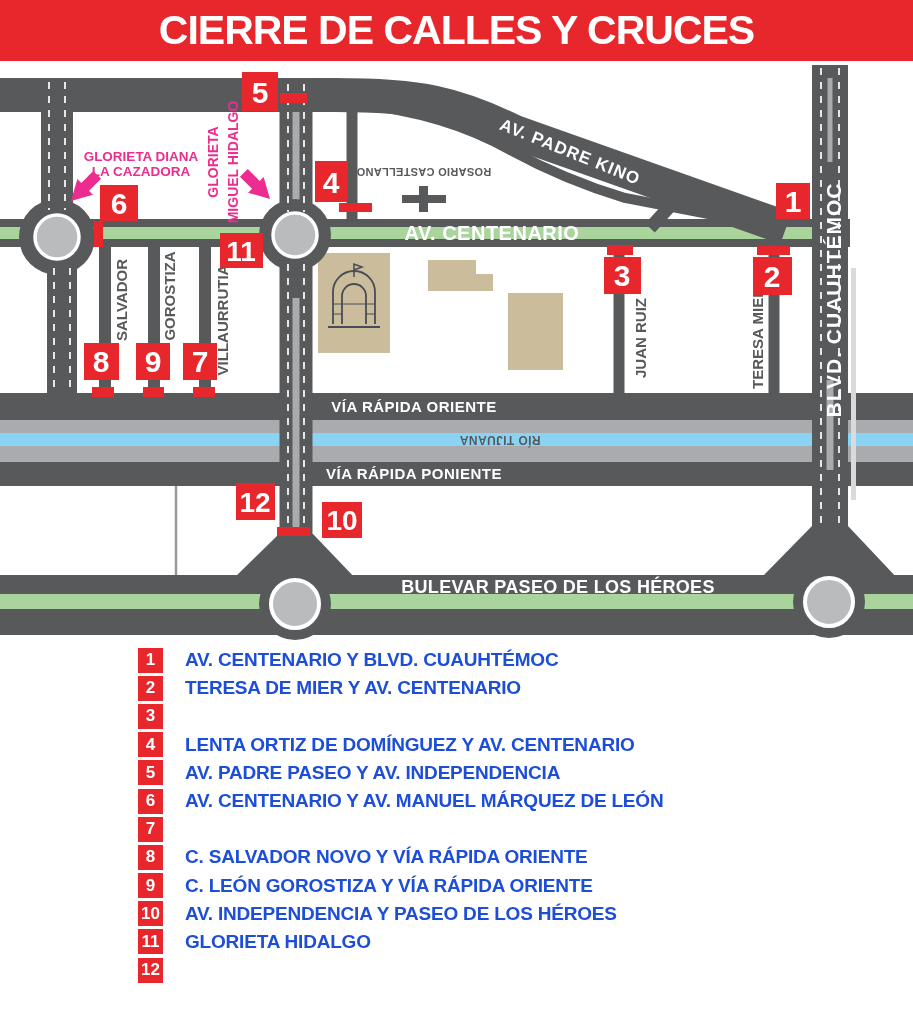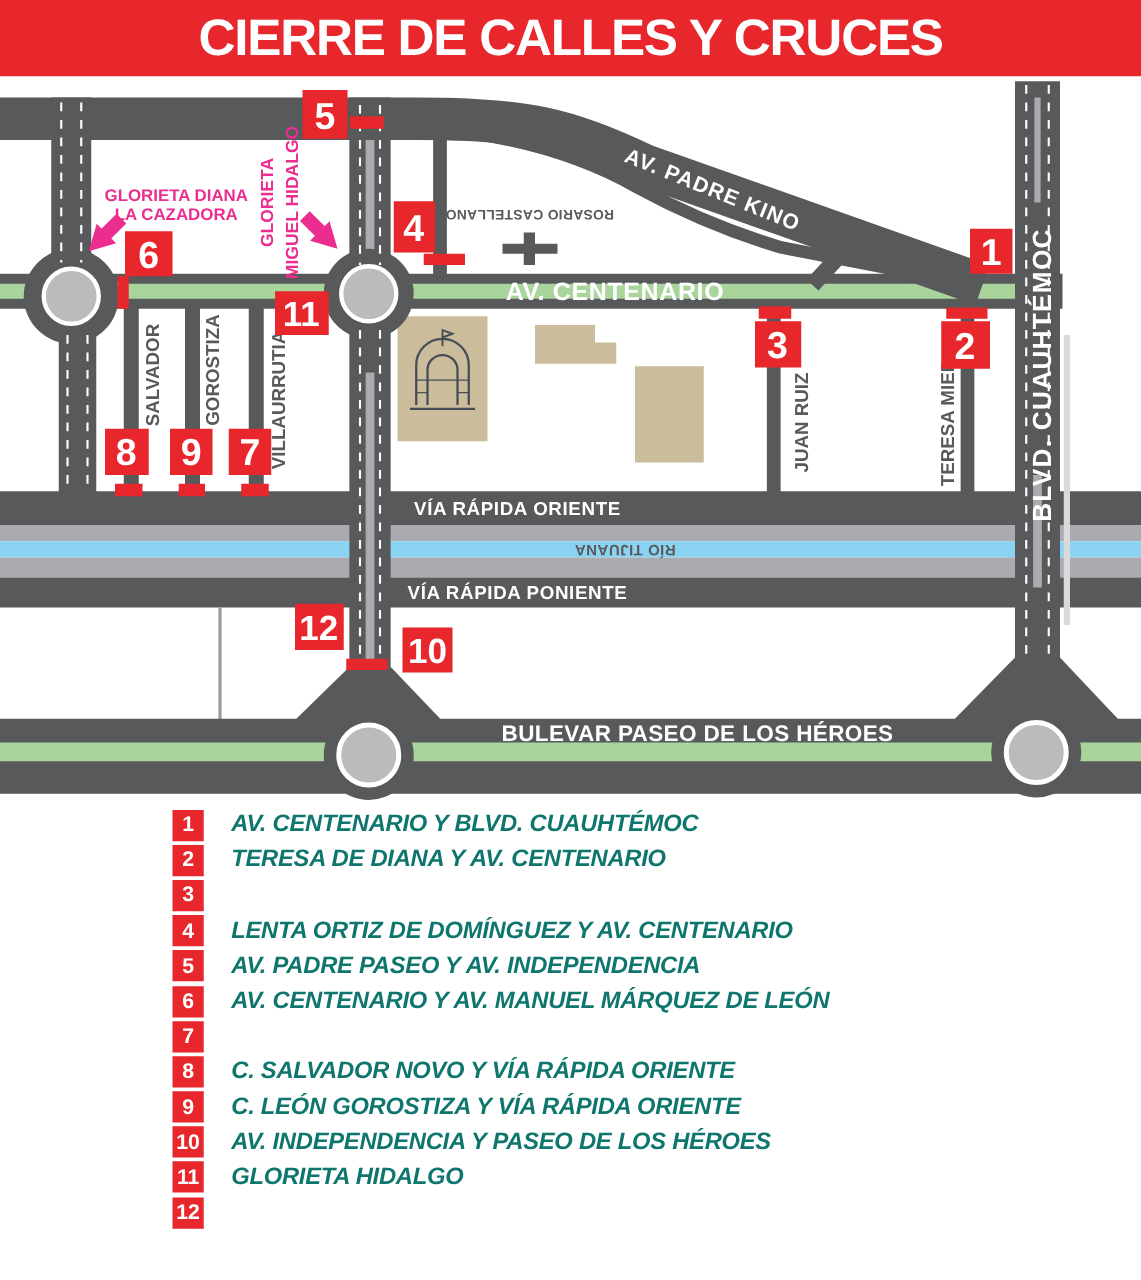--- a/index.html
+++ b/index.html
@@ -21,7 +21,7 @@
   .lboxwrap{width:34px;display:flex;justify-content:flex-end;}
   .lbox{background:#E8272C;color:#fff;font-weight:700;font-size:17px;height:25px;min-width:25px;
         display:flex;align-items:center;justify-content:center;padding:0 2px;box-sizing:border-box;}
-  .ltext{margin-left:22px;font-size:19px;font-weight:700;color:#0f766e;letter-spacing:-0.2px;white-space:nowrap;font-style:italic;}
+  .ltext{margin-left:22px;font-size:19px;font-weight:700;color:#1d4ed8;letter-spacing:-0.2px;white-space:nowrap;}
 </style>
 </head>
 <body>

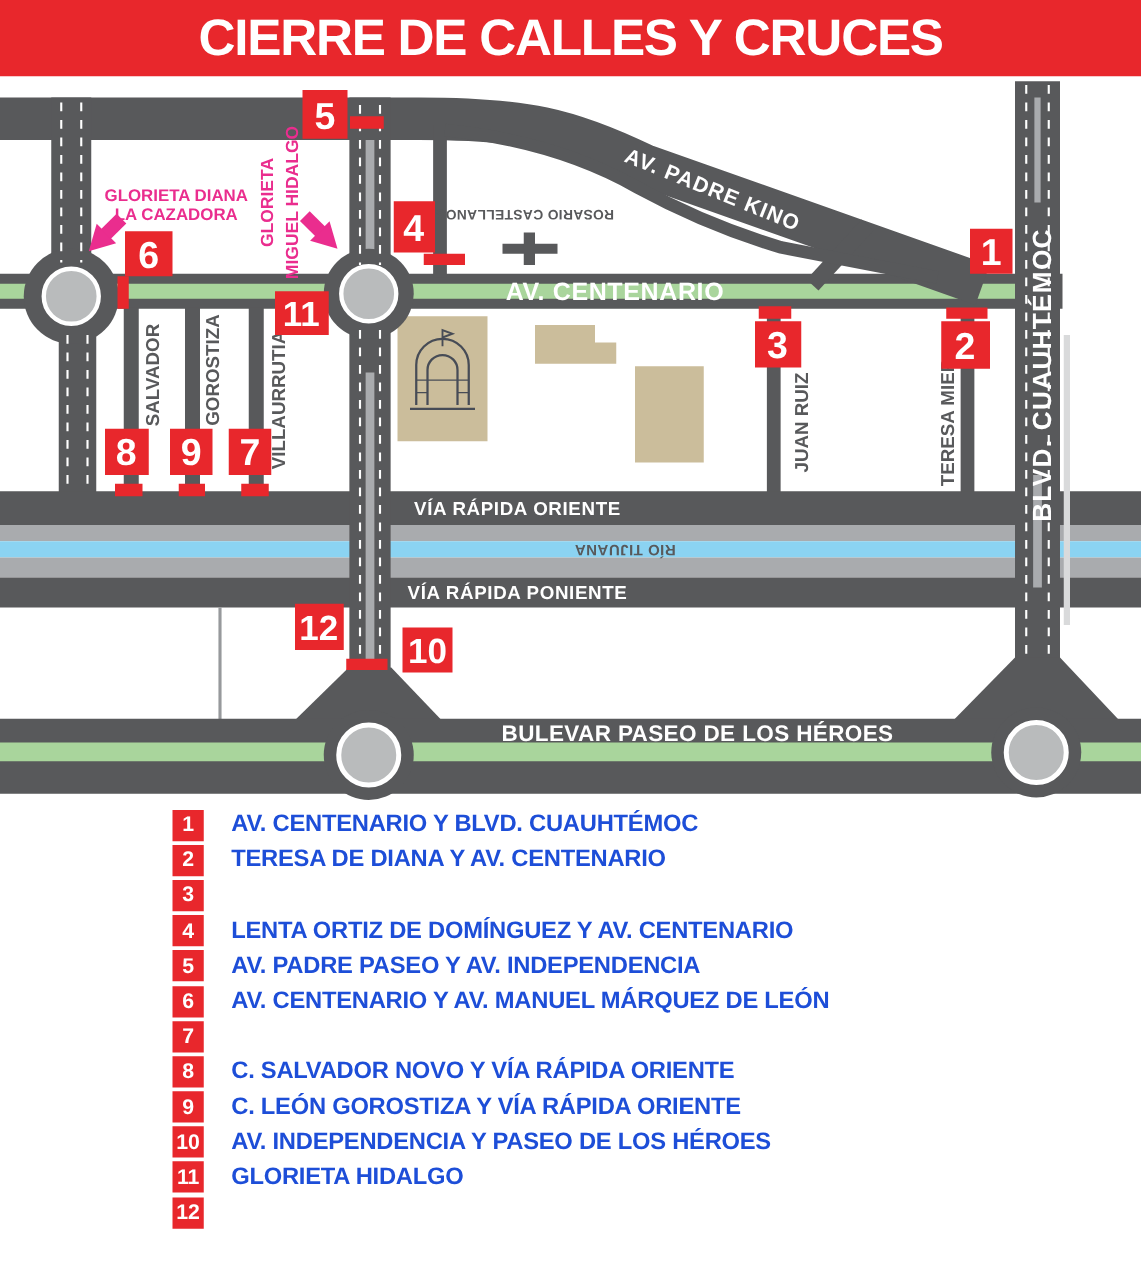--- a/index.html
+++ b/index.html
@@ -212,7 +212,7 @@
       <div class="lboxwrap">
         <div class="lbox">2</div>
       </div>
-      <div class="ltext">TERESA DE DIANA Y AV. CENTENARIO</div>
+      <div class="ltext">TERESA DE MIER Y AV. CENTENARIO</div>
     </div>
   <div class="lrow">
       <div class="lboxwrap">

